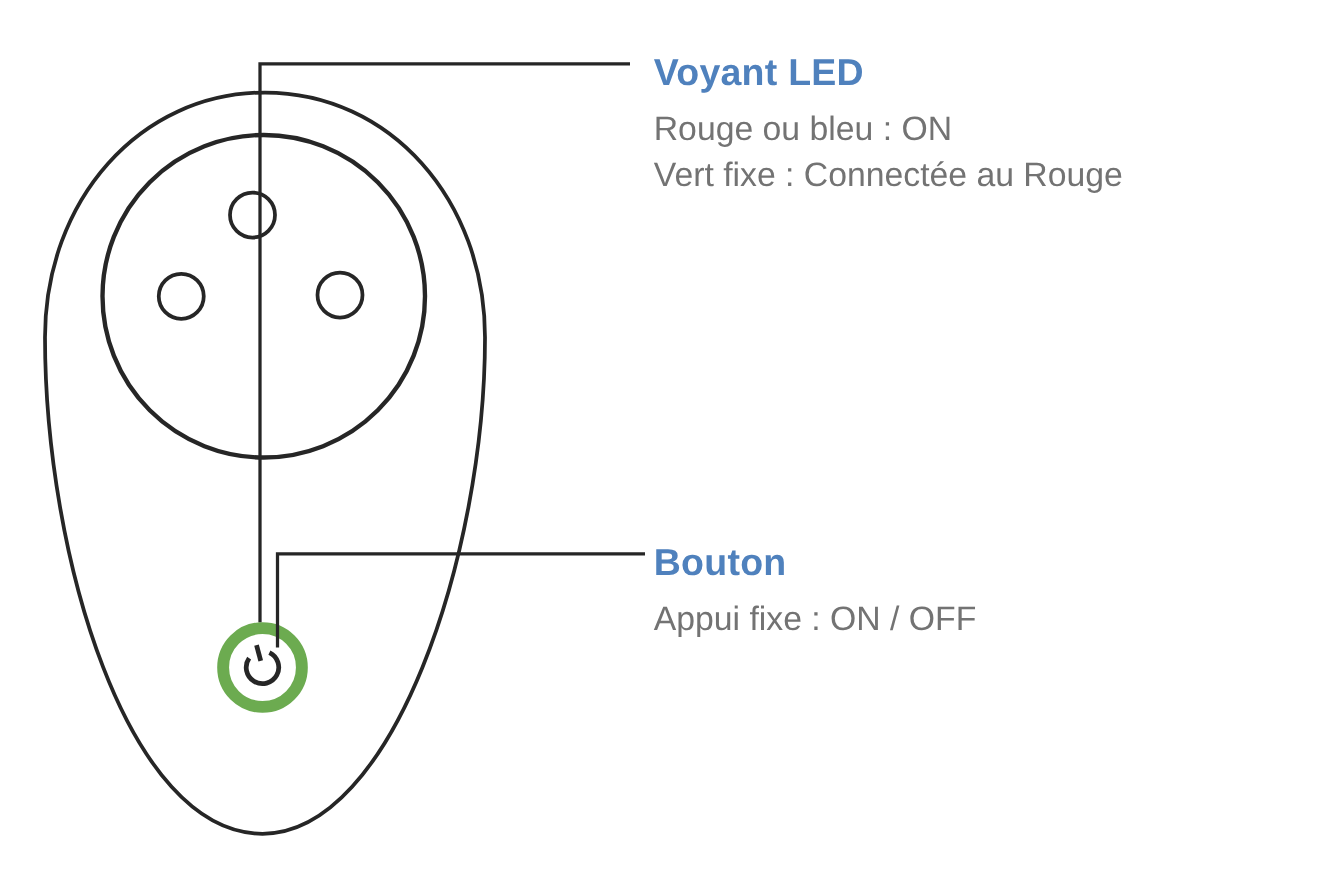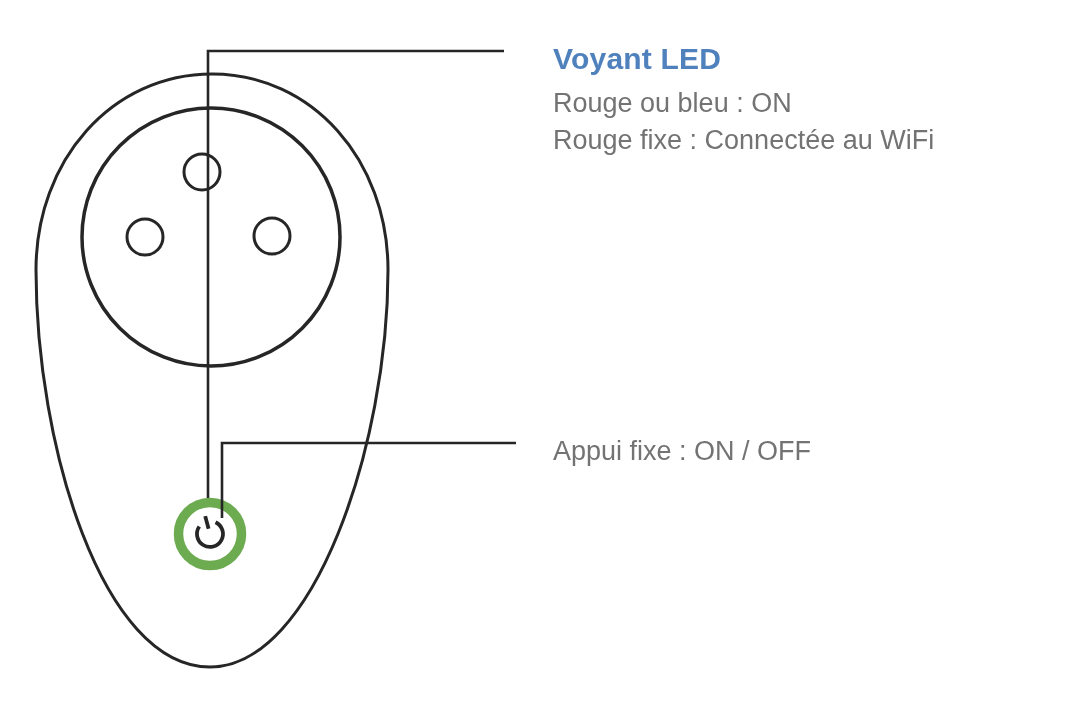--- a/index.html
+++ b/index.html
@@ -23,7 +23,6 @@
   .annotation {
     position: absolute;
     left: 523px;
-    margin-left: 30px;
   }
   .annotation-title {
     margin: 0 0 8px 0;

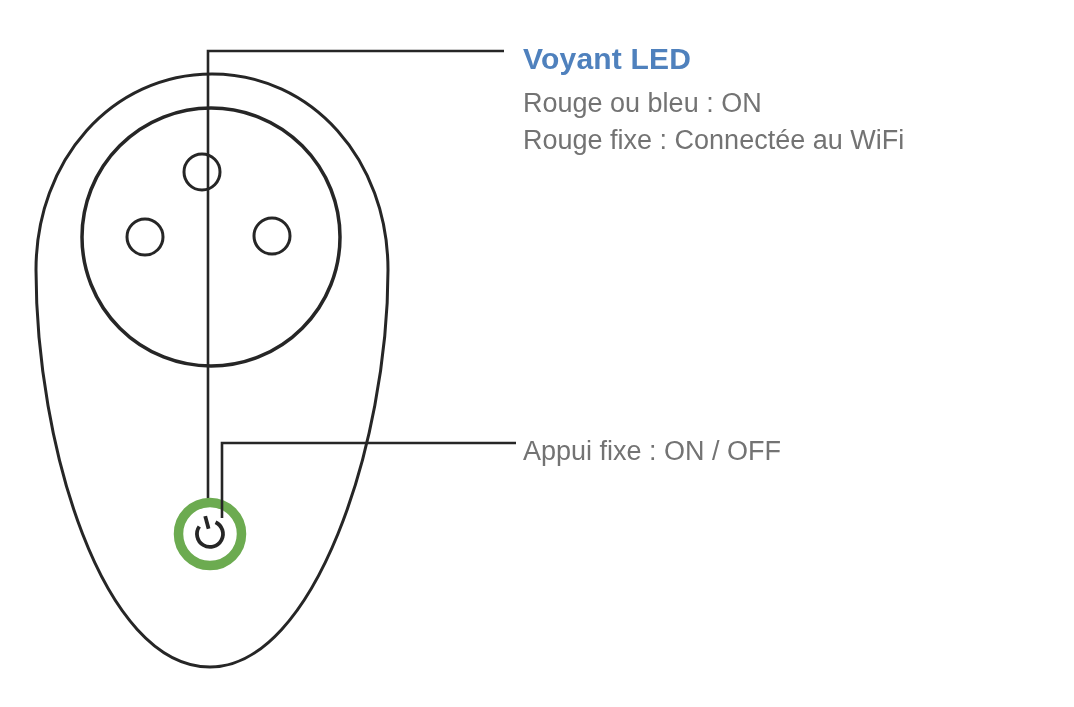--- a/index.html
+++ b/index.html
@@ -78,7 +78,7 @@
   <div class="annotation" id="voyant-block">
     <h2 class="annotation-title">Voyant LED</h2>
     <p class="annotation-line">Rouge ou bleu : ON</p>
-    <p class="annotation-line">Rouge fixe : Connectée au WiFi</p>
+    <p class="annotation-line">Vert fixe : Connectée au Rouge</p>
   </div>
 
   <div class="annotation" id="bouton-block">

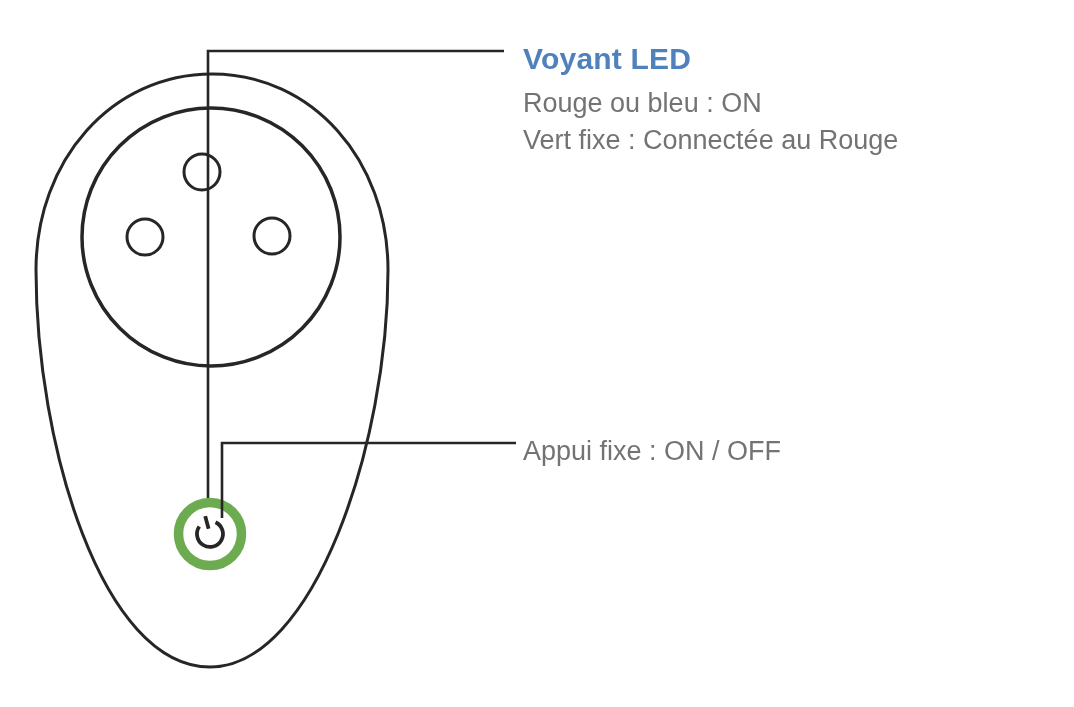--- a/index.html
+++ b/index.html
@@ -82,6 +82,7 @@
   </div>
 
   <div class="annotation" id="bouton-block">
+    <h2 class="annotation-title">Bouton</h2>
     <p class="annotation-line">Appui fixe : ON / OFF</p>
   </div>
 

